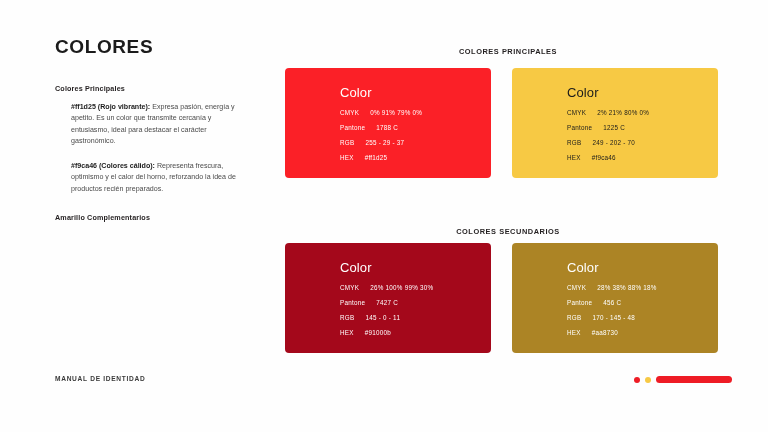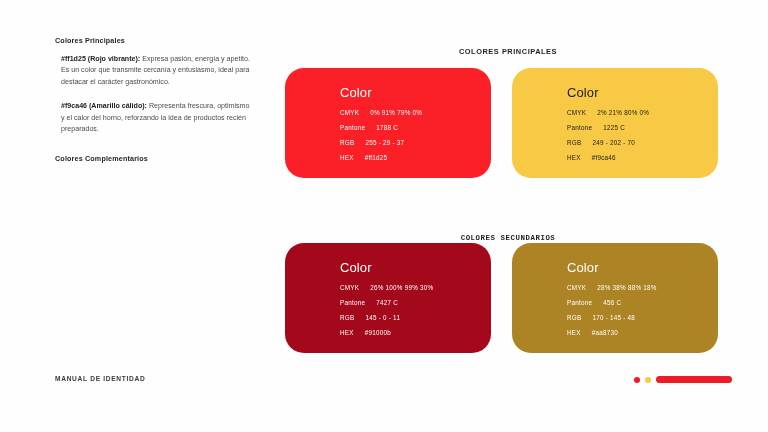--- a/index.html
+++ b/index.html
@@ -195,6 +195,7 @@
 <div class="slide">
 
   <div class="left-col">
+    <h1 class="page-title">COLORES</h1>
 
     <div class="group-heading">Colores Principales</div>
 

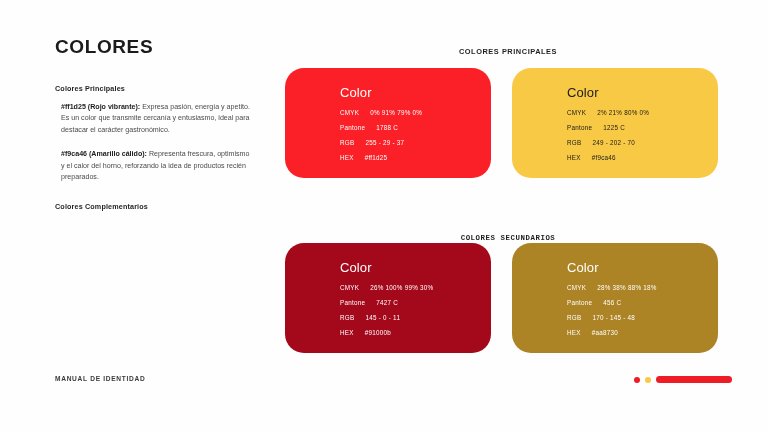--- a/index.html
+++ b/index.html
@@ -90,7 +90,7 @@
     position: absolute;
     width: 206px;
     height: 110px;
-    border-radius: 19px;
+    border-radius: 4px;
     box-sizing: border-box;
     padding: 17px 0 0 55px;
   }

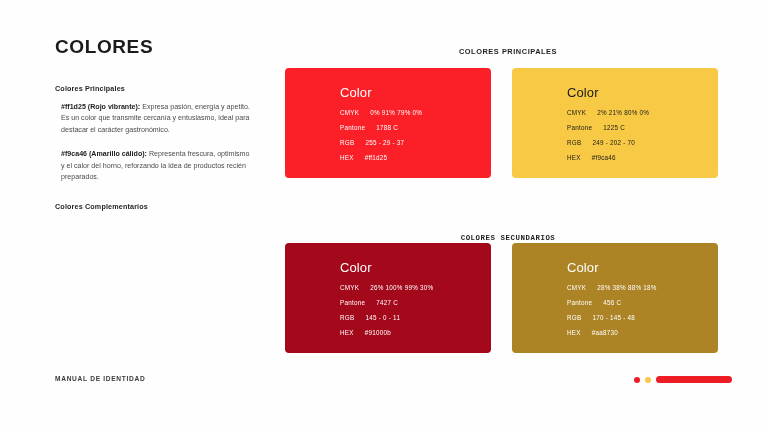--- a/index.html
+++ b/index.html
@@ -50,7 +50,7 @@
     font-size: 7.1px;
     line-height: 1.62;
     color: #4a4a4a;
-    margin: 0 0 13px 6px;
+    margin: 0 0 13px 16px;
     text-align: left;
   }
   .desc b {

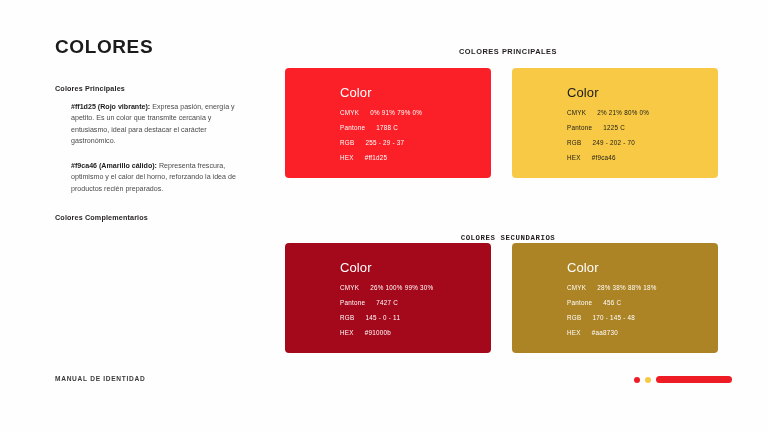--- a/index.html
+++ b/index.html
@@ -204,7 +204,7 @@
     </p>
 
     <p class="desc">
-      <b>#f9ca46 (Amarillo cálido):</b><span> Representa frescura, optimismo y el calor del horno, reforzando la idea de productos recién preparados.</span>
+      <b>#f9ca46 (Colores cálido):</b><span> Representa frescura, optimismo y el calor del horno, reforzando la idea de productos recién preparados.</span>
     </p>
 
     <div class="group-heading second">Colores Complementarios</div>

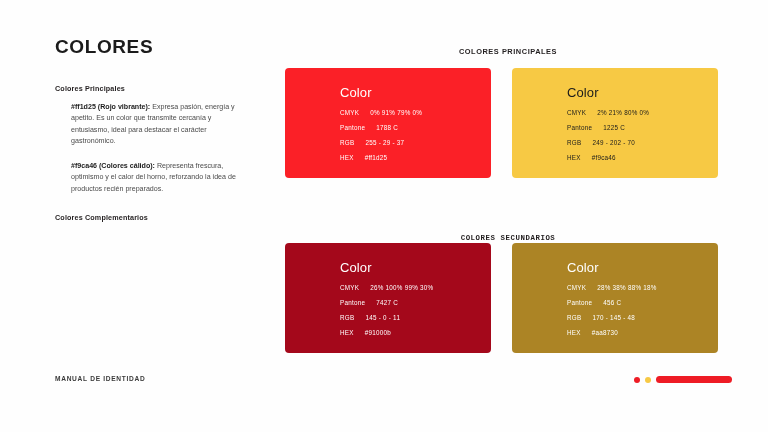--- a/index.html
+++ b/index.html
@@ -207,7 +207,7 @@
       <b>#f9ca46 (Colores cálido):</b><span> Representa frescura, optimismo y el calor del horno, reforzando la idea de productos recién preparados.</span>
     </p>
 
-    <div class="group-heading second">Colores Complementarios</div>
+    <div class="group-heading second">Amarillo Complementarios</div>
 
 
   </div>

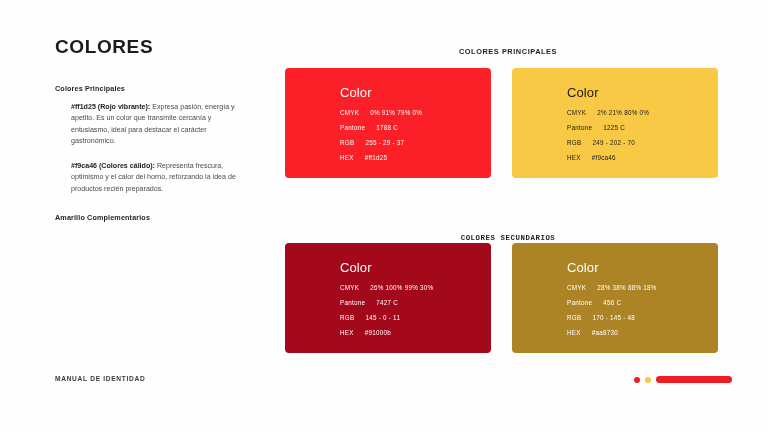--- a/index.html
+++ b/index.html
@@ -83,7 +83,7 @@
     left: 288px;
   }
   .section-heading.primary { top: 47px; }
-  .section-heading.secondary { top: 234px; font-family: Liberation Mono, monospace; }
+  .section-heading.secondary { top: 227px; }
 
   
   .card {

